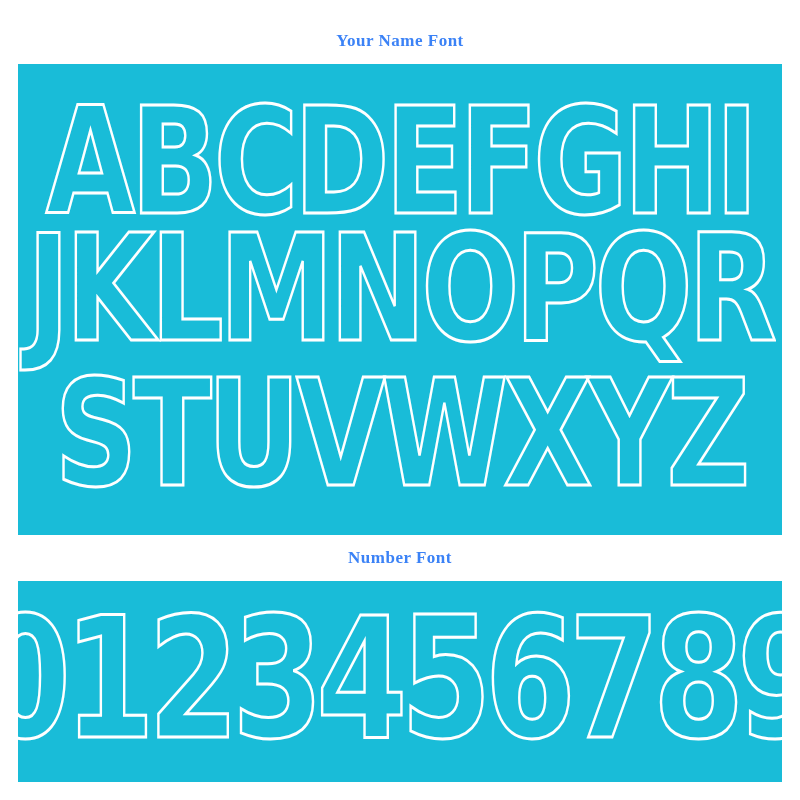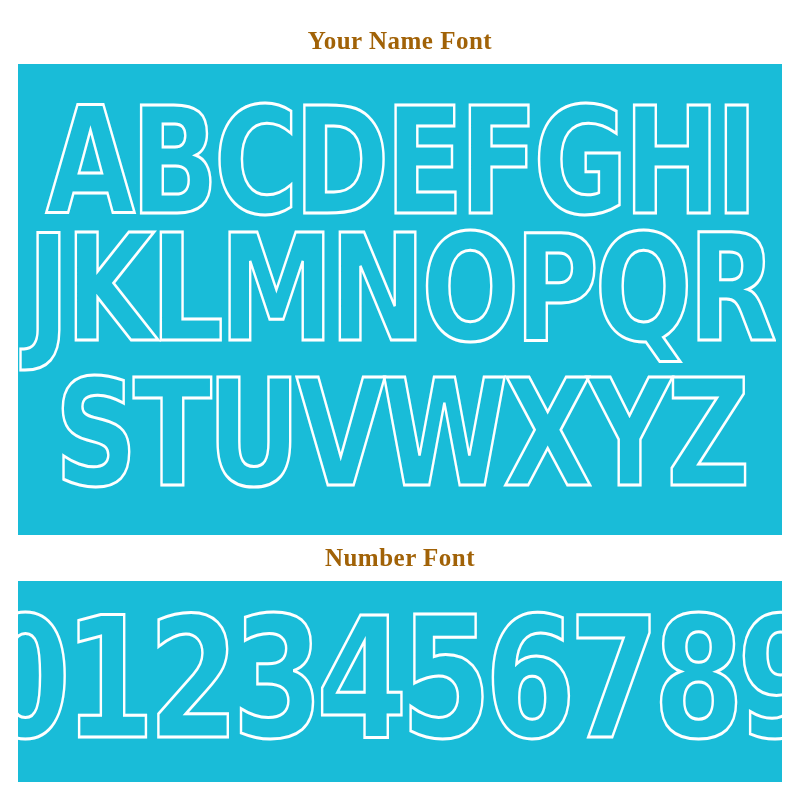--- a/index.html
+++ b/index.html
@@ -38,9 +38,9 @@
   .label-text {
     font-family: "Liberation Serif", serif;
     font-weight: bold;
-    font-size: 25px;
+    font-size: 17px;
     letter-spacing: 0.5px;
-    color: #a16207;
+    color: #3b82f6;
     white-space: nowrap;
   }
 

